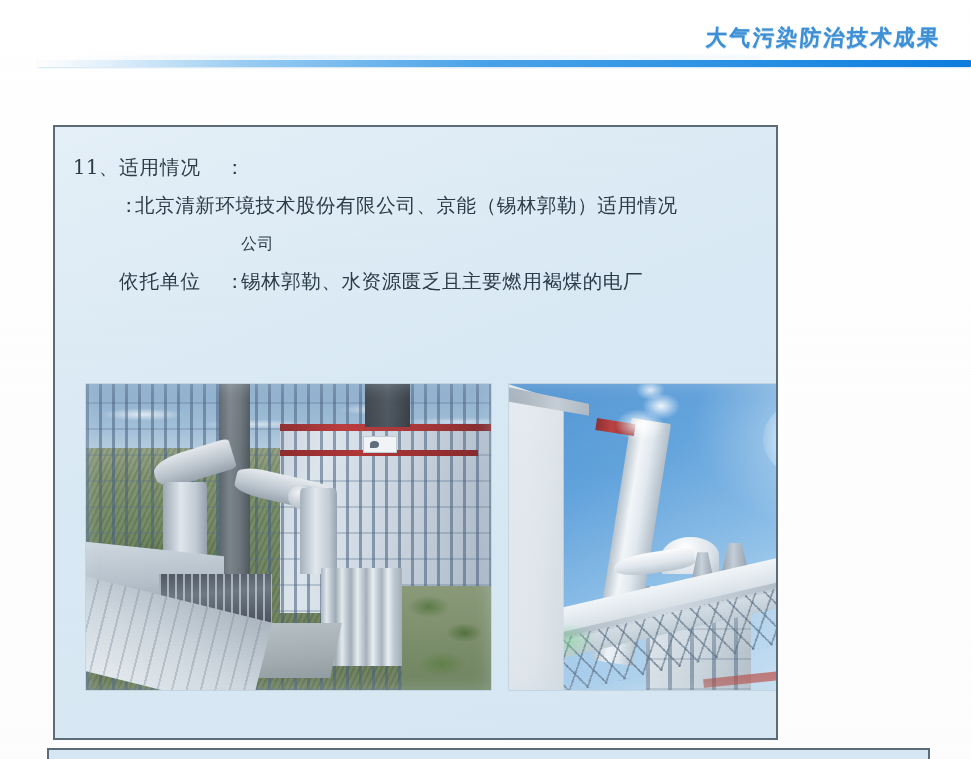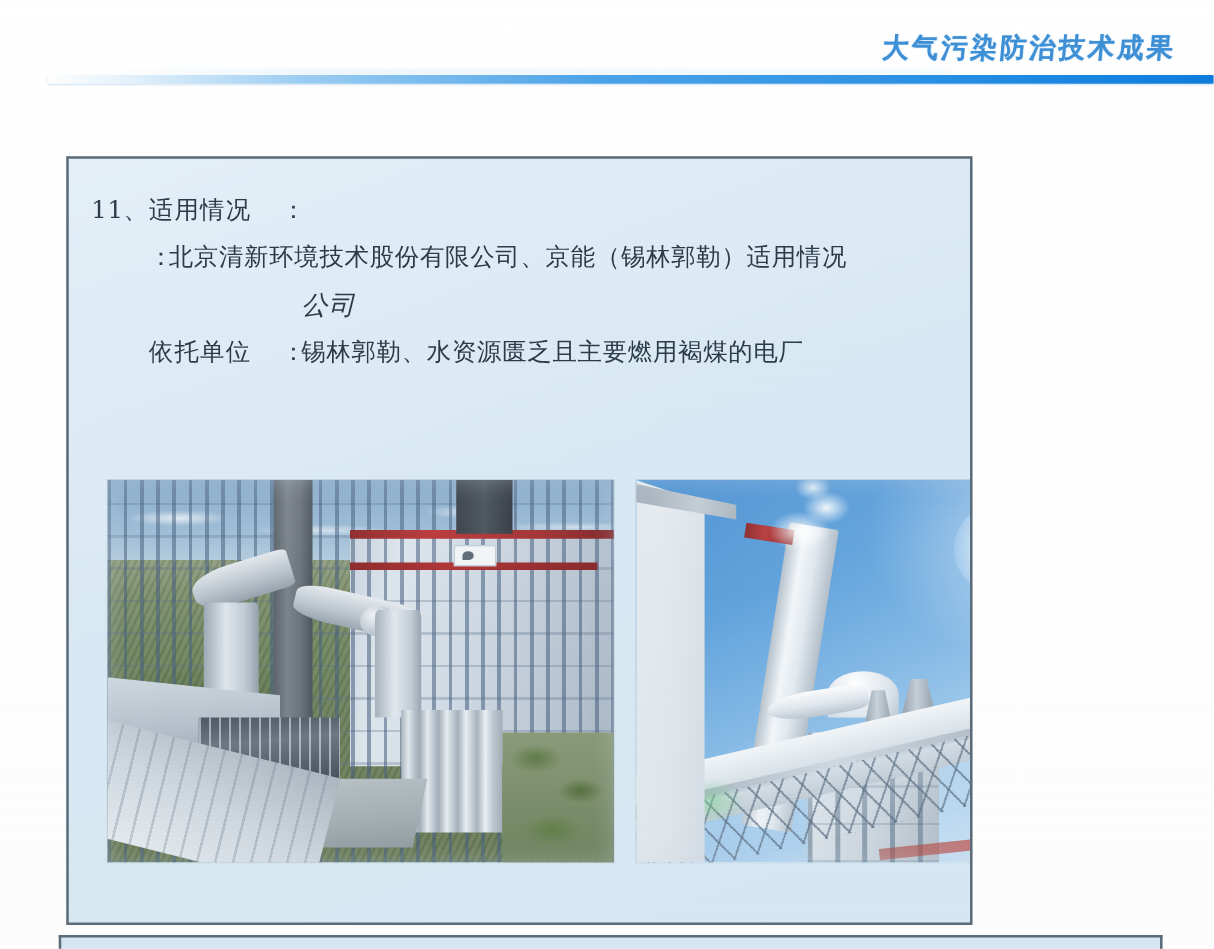--- a/index.html
+++ b/index.html
@@ -163,10 +163,9 @@
   }
   .indent-cont {
     padding-left: 168px;
-    font-size: 21px;
+    font-size: 16px;
     line-height: 38px;
     letter-spacing: 0.6px;
-    font-style: italic;
   }
 
   

